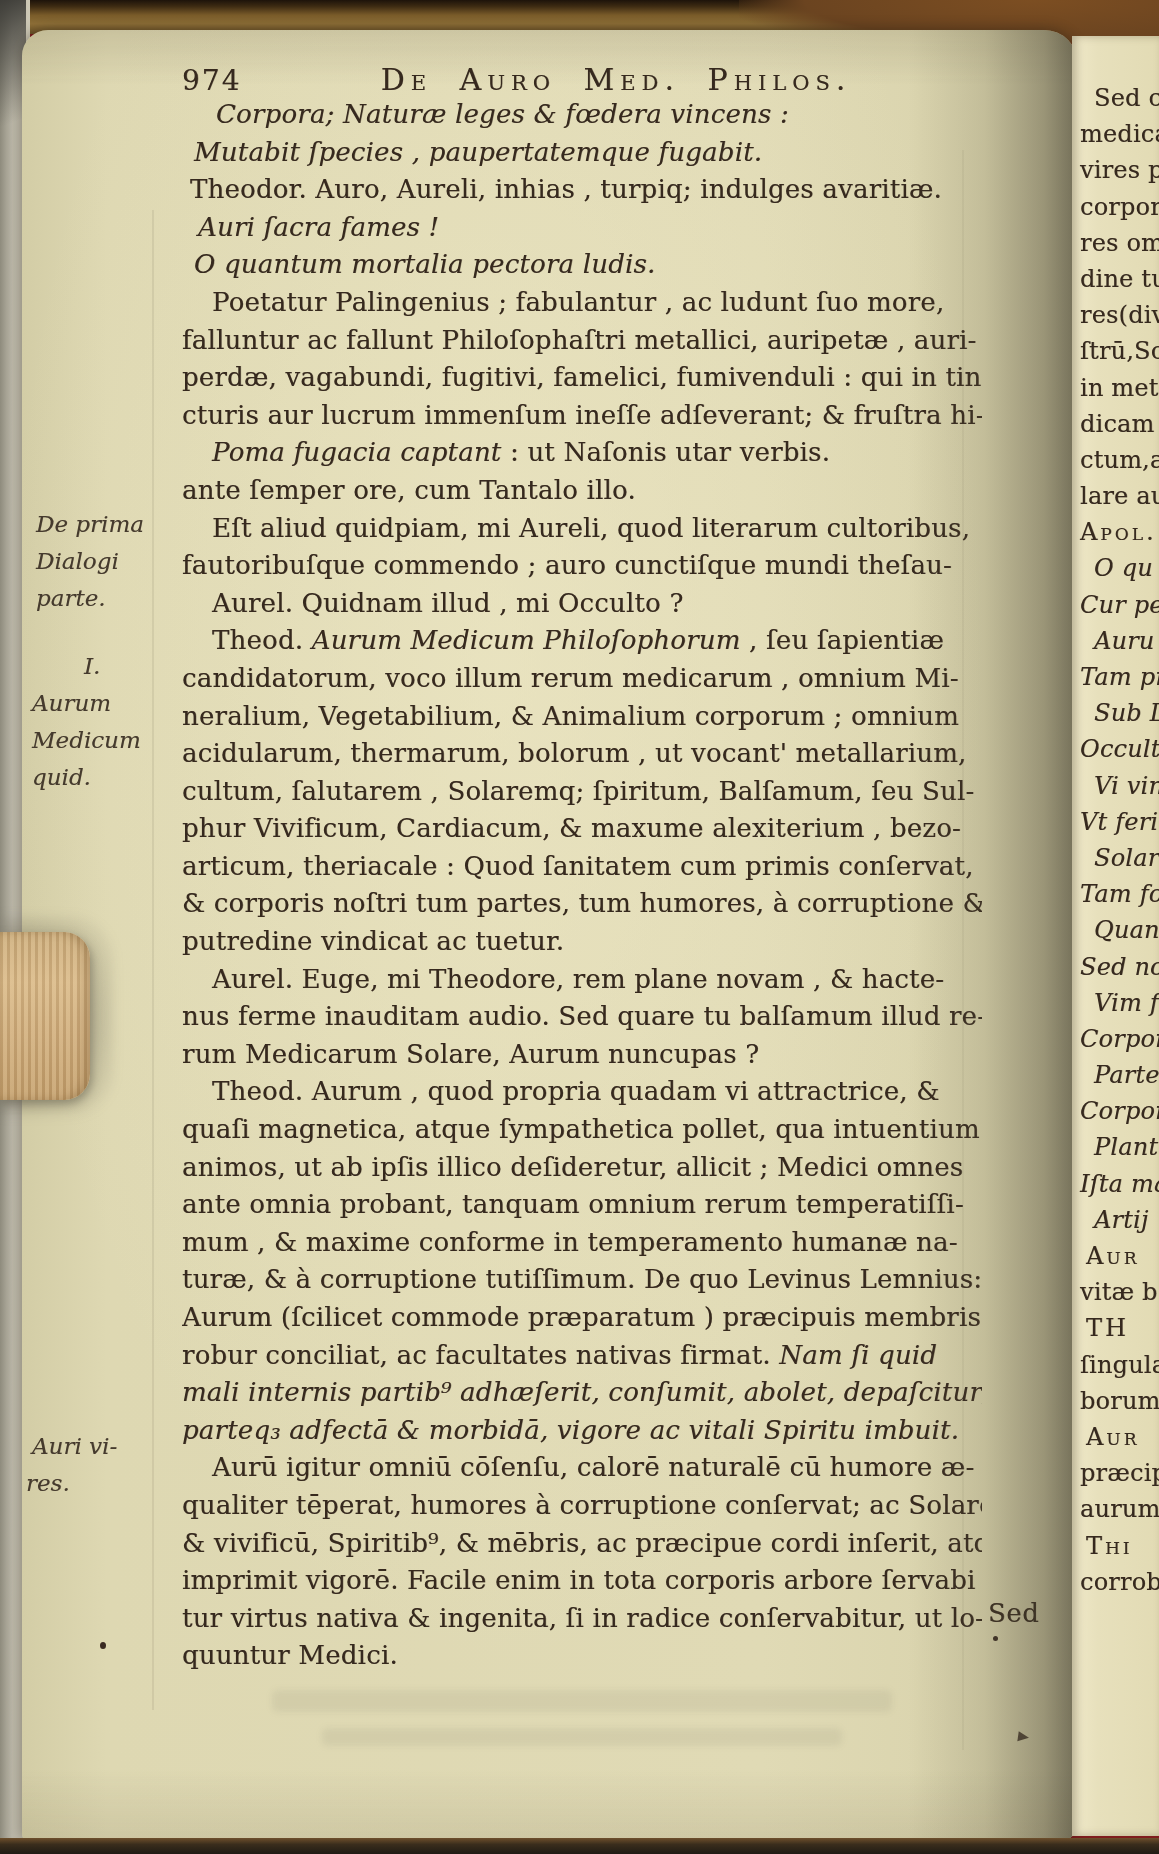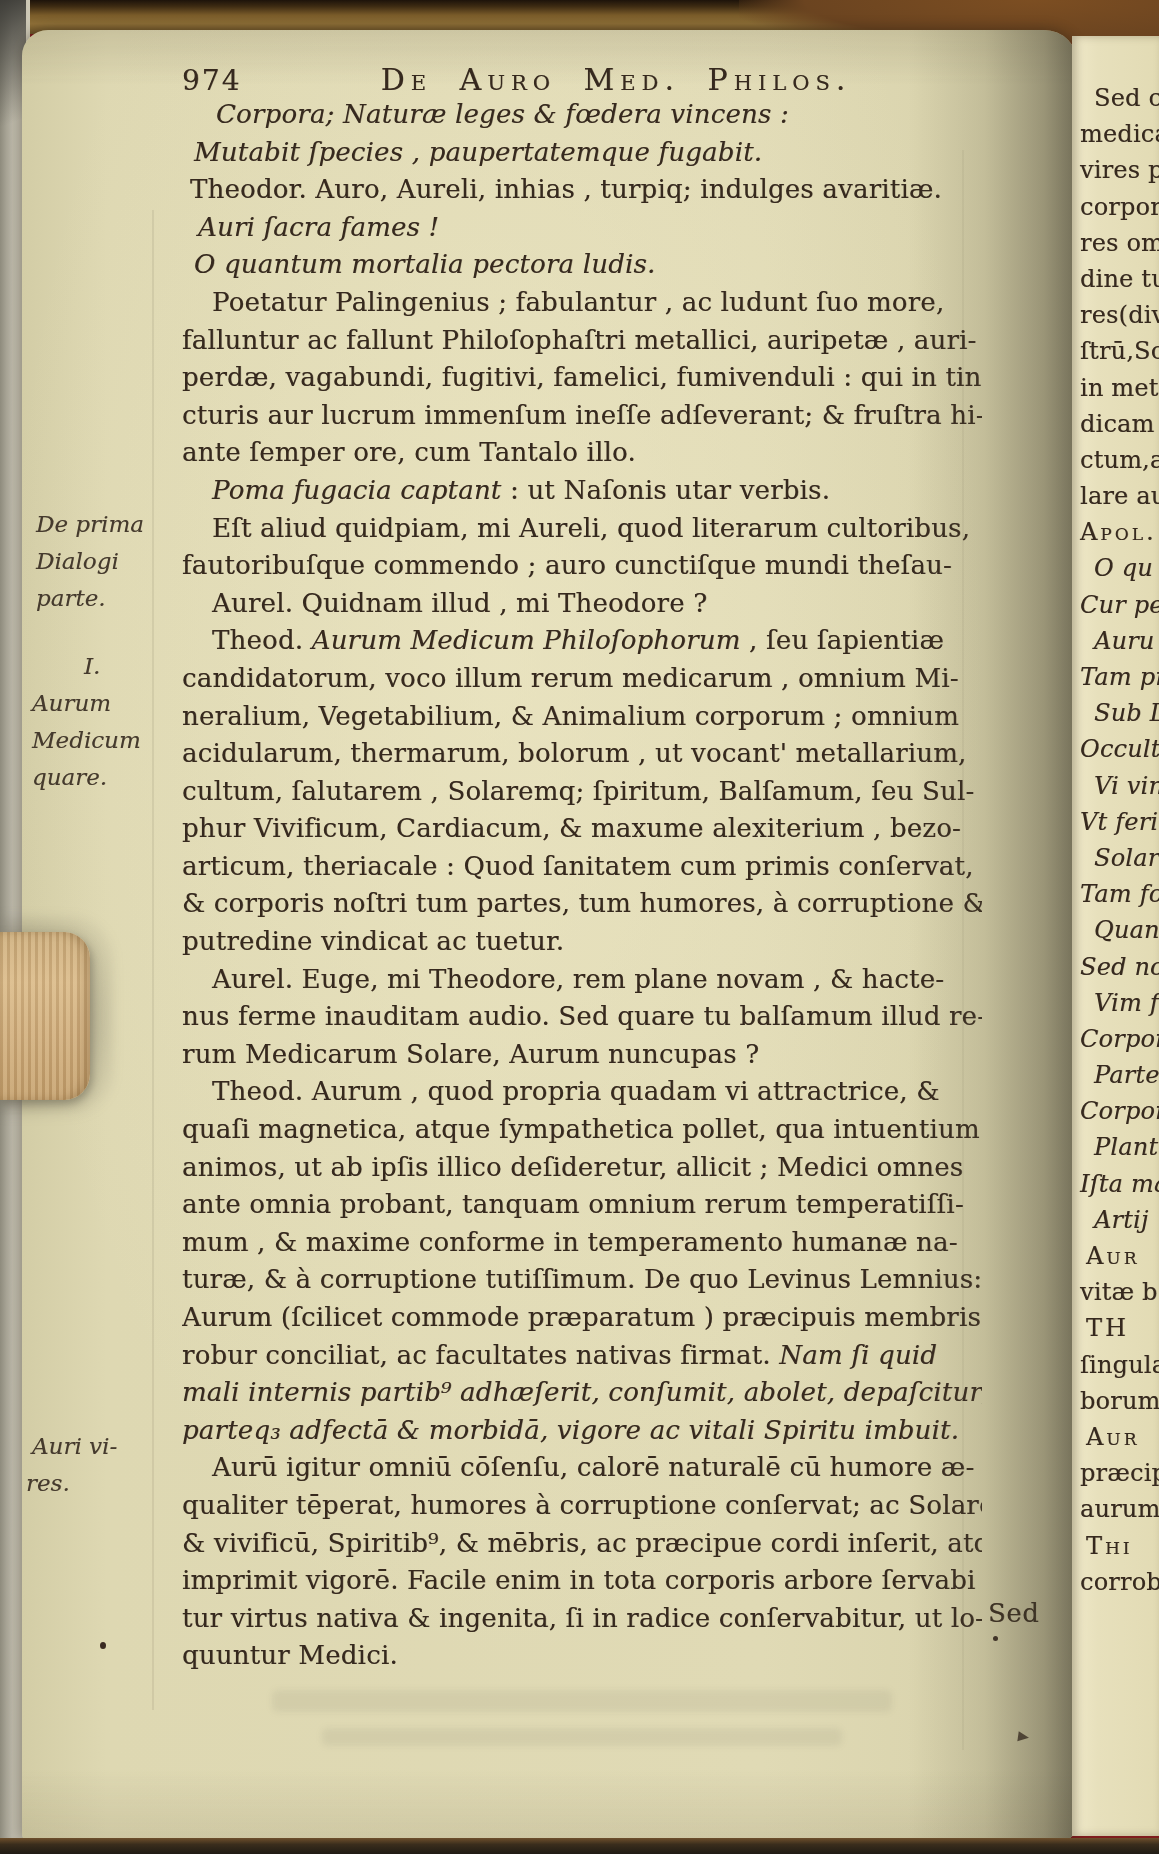--- a/index.html
+++ b/index.html
@@ -141,8 +141,8 @@
         <div class="line" style="padding-left: 0px;"><span>falluntur ac fallunt Philoſophaſtri metallici, auripetæ , auri-</span></div>
         <div class="line" style="padding-left: 0px;"><span>perdæ, vagabundi, fugitivi, famelici, fumivenduli : qui in tin-</span></div>
         <div class="line" style="padding-left: 0px;"><span>cturis aur lucrum immenſum ineſſe adſeverant; &amp; fruſtra hi-</span></div>
+        <div class="line" style="padding-left: 30px;"><span class="it">Poma fugacia captant</span><span> : ut Naſonis utar verbis.</span></div>
         <div class="line" style="padding-left: 0px;"><span>ante ſemper ore, cum Tantalo illo.</span></div>
-        <div class="line" style="padding-left: 30px;"><span class="it">Poma fugacia captant</span><span> : ut Naſonis utar verbis.</span></div>
         <div class="line" style="padding-left: 30px;"><span>Eſt aliud quidpiam, mi Aureli, quod literarum cultoribus,</span></div>
         <div class="line" style="padding-left: 0px;"><span>fautoribuſque commendo ; auro cunctiſque mundi theſau-</span></div>
         <div class="line" style="padding-left: 30px;"><span>Aurel. Quidnam illud , mi Theodore ?</span></div>

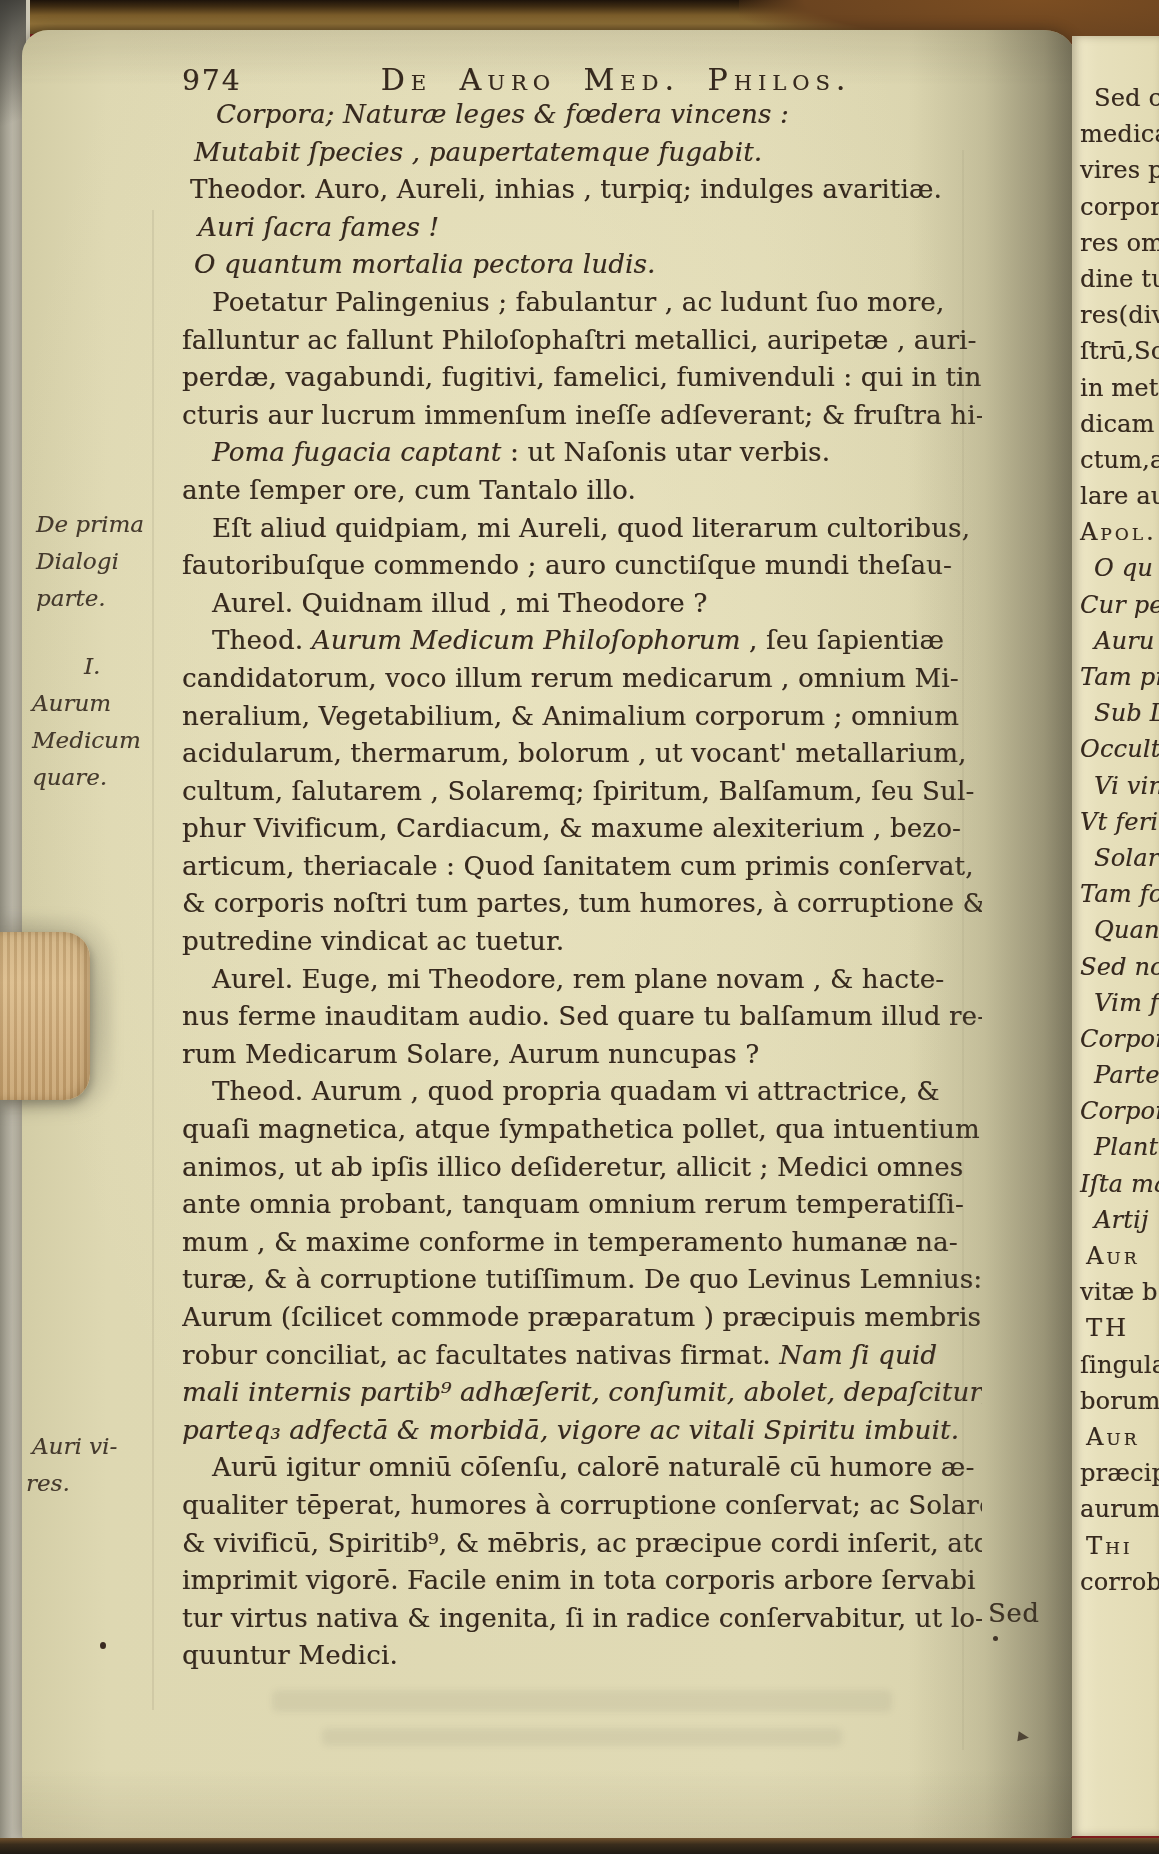--- a/index.html
+++ b/index.html
@@ -145,7 +145,7 @@
         <div class="line" style="padding-left: 0px;"><span>ante ſemper ore, cum Tantalo illo.</span></div>
         <div class="line" style="padding-left: 30px;"><span>Eſt aliud quidpiam, mi Aureli, quod literarum cultoribus,</span></div>
         <div class="line" style="padding-left: 0px;"><span>fautoribuſque commendo ; auro cunctiſque mundi theſau-</span></div>
-        <div class="line" style="padding-left: 30px;"><span>Aurel. Quidnam illud , mi Theodore ?</span></div>
+        <div class="line" style="padding-left: 30px;"><span>Aurel. Quidnam illud , mi Occulto ?</span></div>
         <div class="line" style="padding-left: 30px;"><span>Theod. </span><span class="it">Aurum Medicum Philoſophorum</span><span> , ſeu ſapientiæ</span></div>
         <div class="line" style="padding-left: 0px;"><span>candidatorum, voco illum rerum medicarum , omnium Mi-</span></div>
         <div class="line" style="padding-left: 0px;"><span>neralium, Vegetabilium, &amp; Animalium corporum ; omnium</span></div>

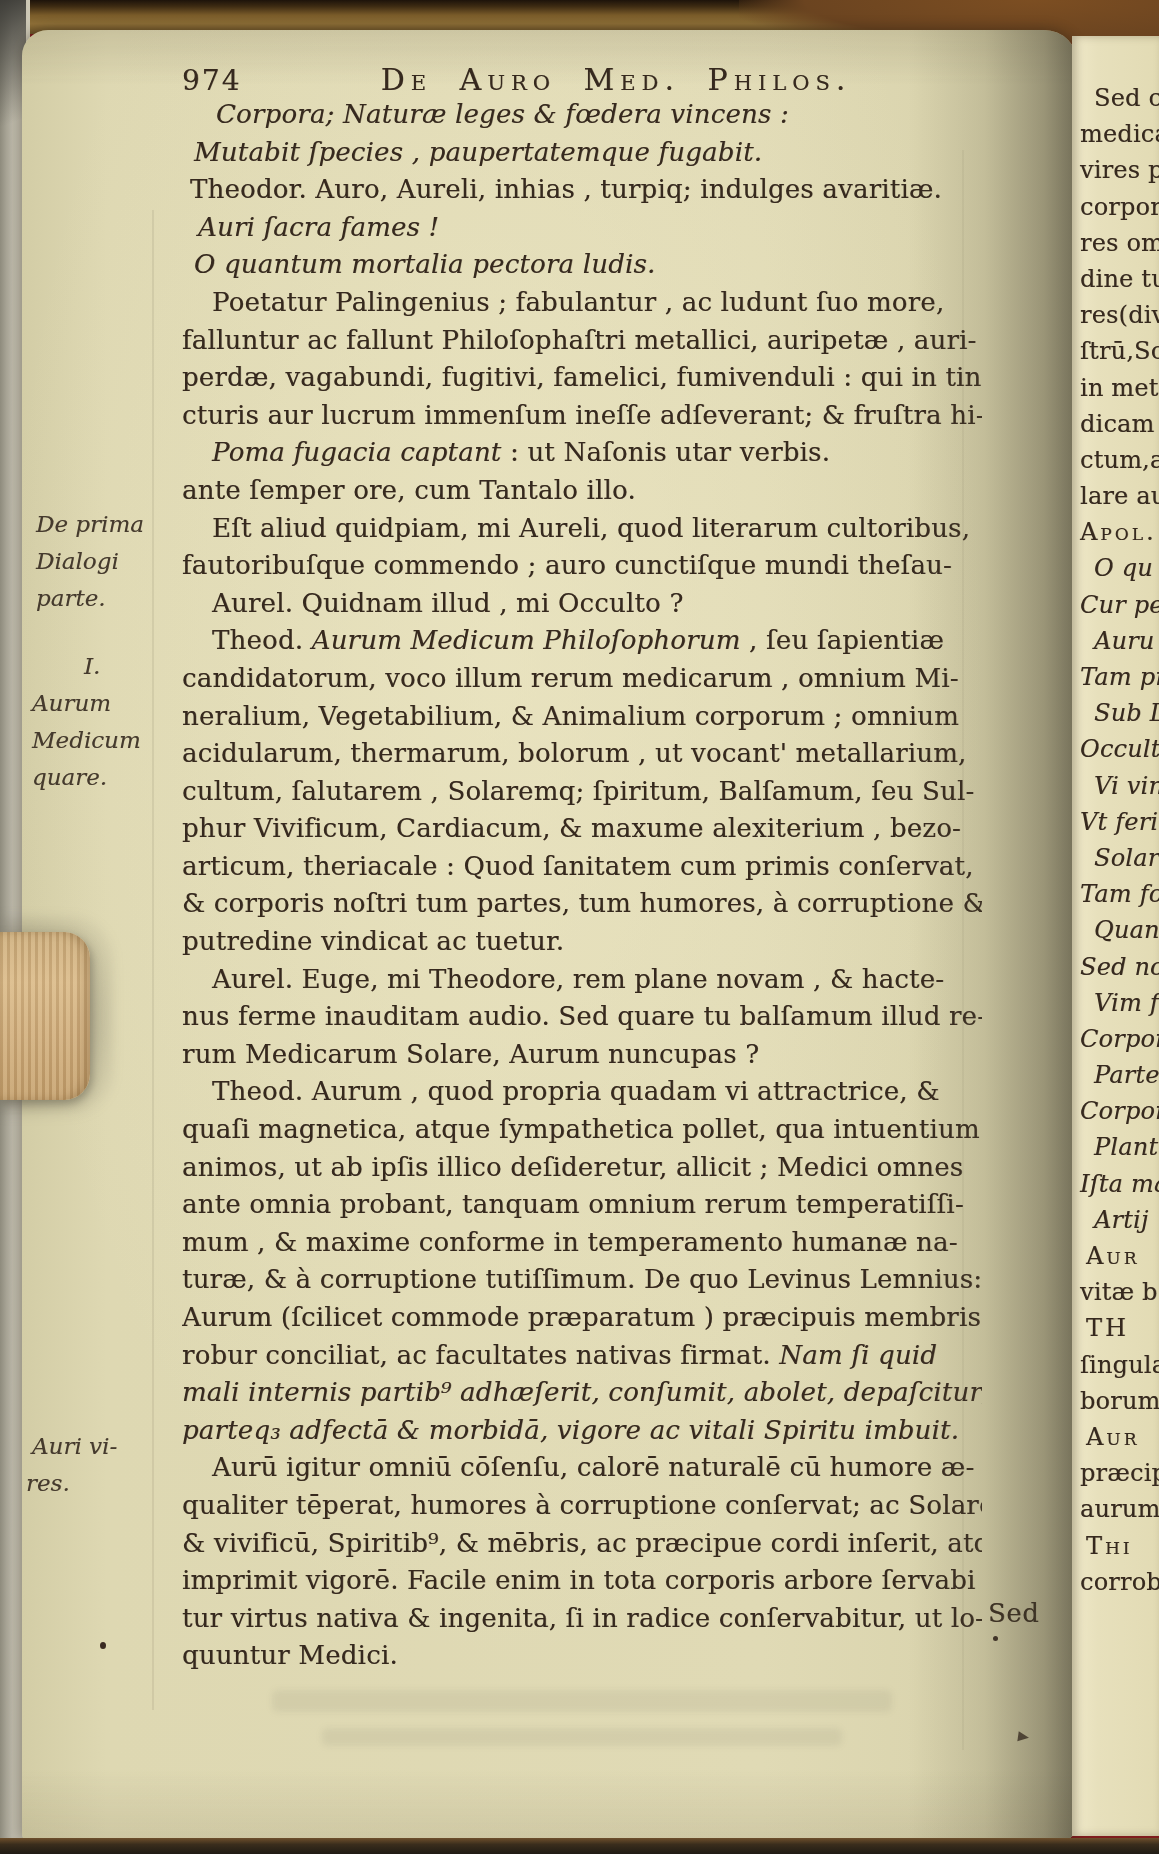--- a/index.html
+++ b/index.html
@@ -186,7 +186,7 @@
           <div style="padding-left: 52px;">I.</div>
           <div style="padding-left: 0px;">Aurum</div>
           <div style="padding-left: 0px;">Medicum</div>
-          <div style="padding-left: 0px;">quare.</div>
+          <div style="padding-left: 0px;">quid.</div>
         </div>
         <div class="margin-note" style="top: 1398px; left: 4px;">
           <div style="padding-left: 6px;">Auri vi-</div>

